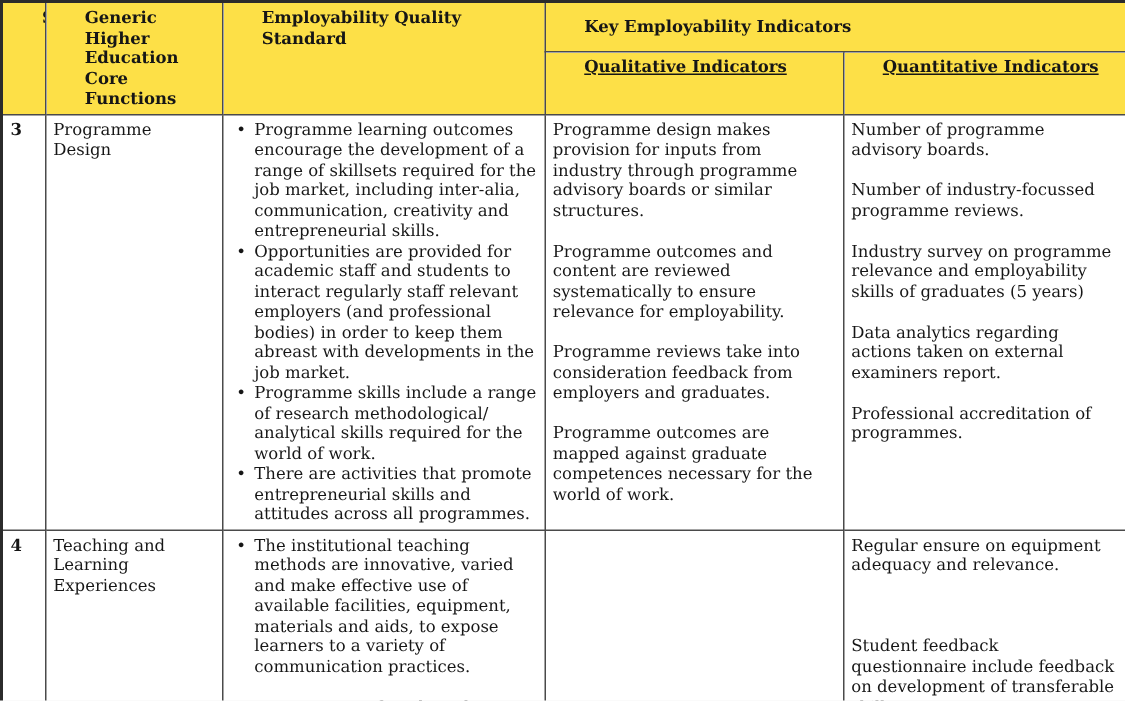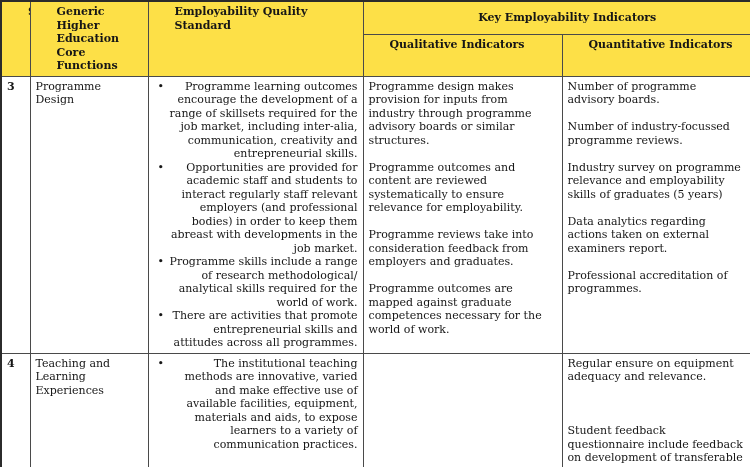--- a/index.html
+++ b/index.html
@@ -33,7 +33,7 @@
     padding-left: 26px;
   }
   th.span-head {
-    text-align: center;
+    text-align: left;
     height: 22px;
     vertical-align: middle;
   }

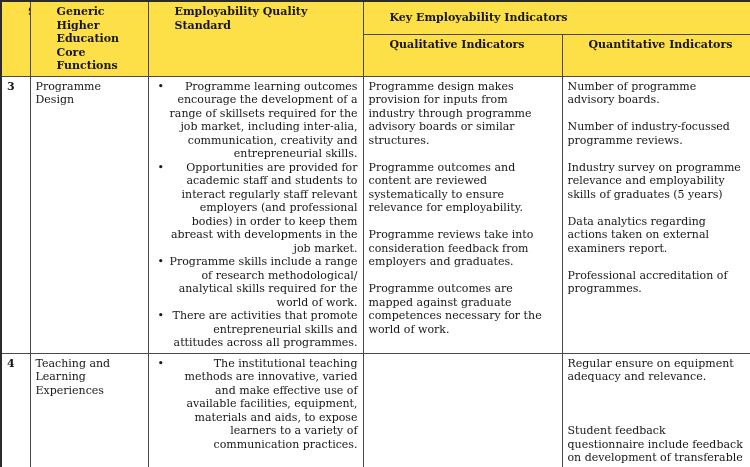--- a/index.html
+++ b/index.html
@@ -37,7 +37,7 @@
     height: 22px;
     vertical-align: middle;
   }
-  tr.subhead th { height: 30px; }
+  tr.subhead th { height: 30px; text-decoration: underline; }
   tr.body-row-3 td { height: 236px; }
   tr.body-row-4 td { height: 158px; }
   td.sn-cell { font-weight: bold; }

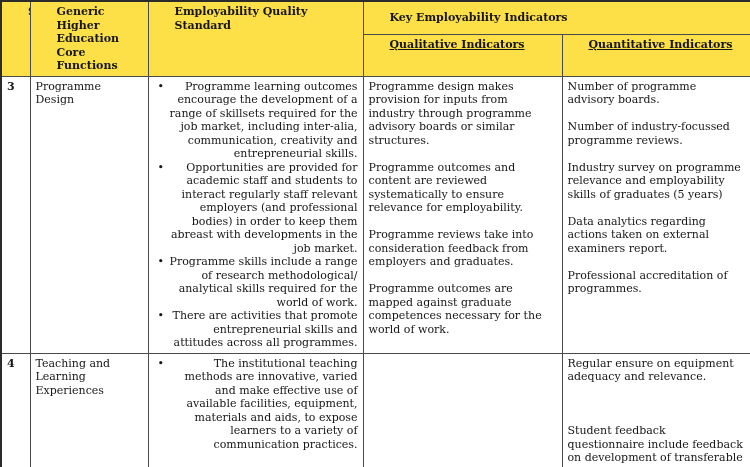--- a/index.html
+++ b/index.html
@@ -52,7 +52,7 @@
     padding-left: 4px;
     box-sizing: border-box;
   }
-  .bullet-item .btext { flex: 1; text-align: right; }
+  .bullet-item .btext { flex: 1; }
   .std-cell { padding-left: 8px; }
 </style>
 </head>

